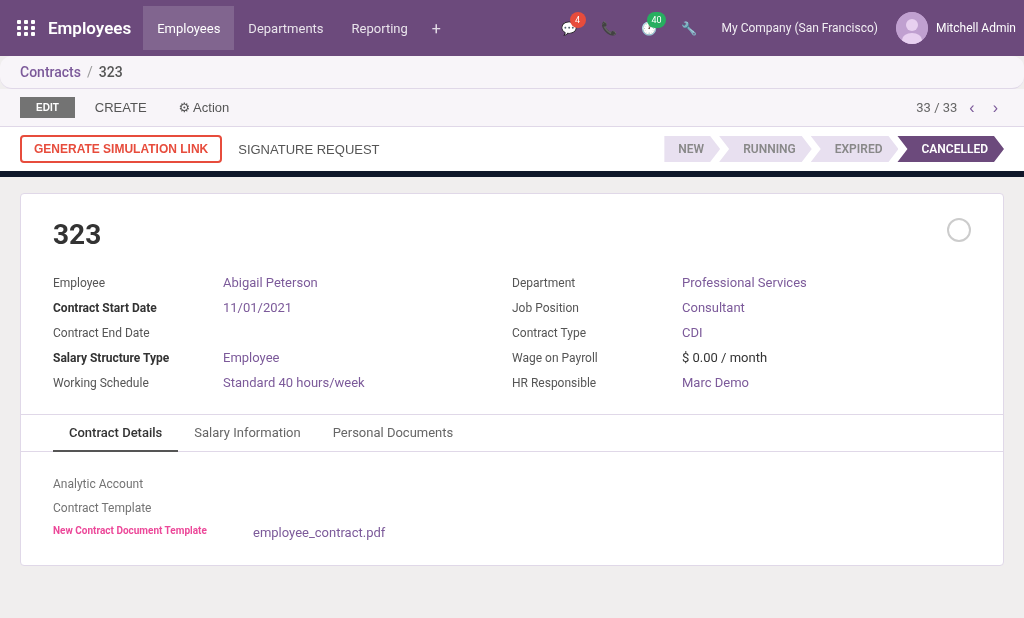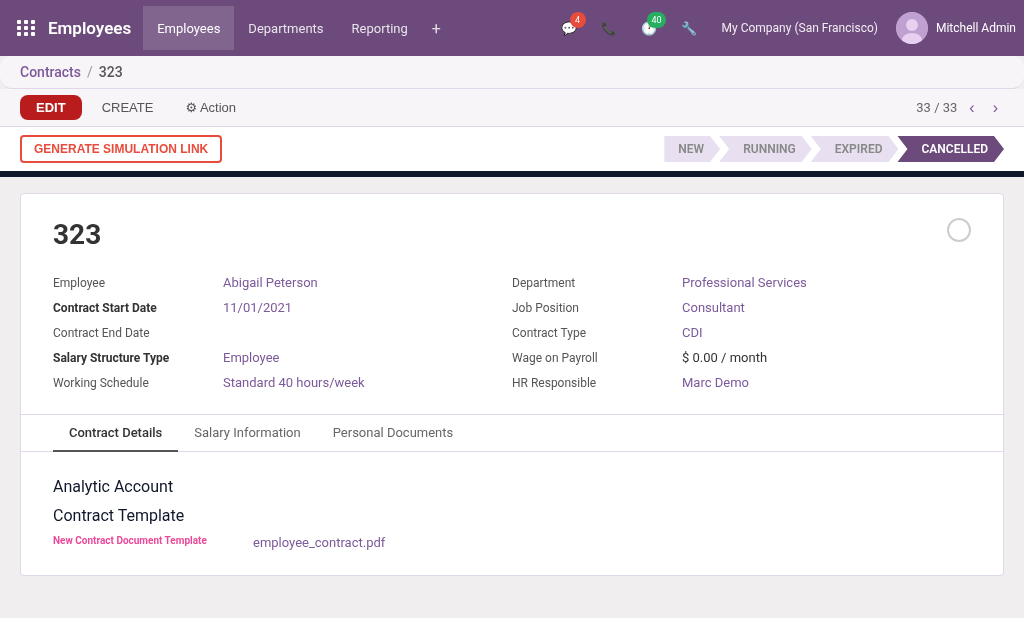--- a/index.html
+++ b/index.html
@@ -147,13 +147,13 @@
       border-bottom: 1px solid #e0d8e8;
     }
     .btn-edit {
-      background: #b91c1c;
+      background: #737373;
       color: white;
       border: none;
       padding: 5px 16px;
-      border-radius: 8px;
-      cursor: pointer;
-      font-size: 13px;
+      border-radius: 0;
+      cursor: pointer;
+      font-size: 10px;
       font-weight: 600;
     }
     .btn-create {

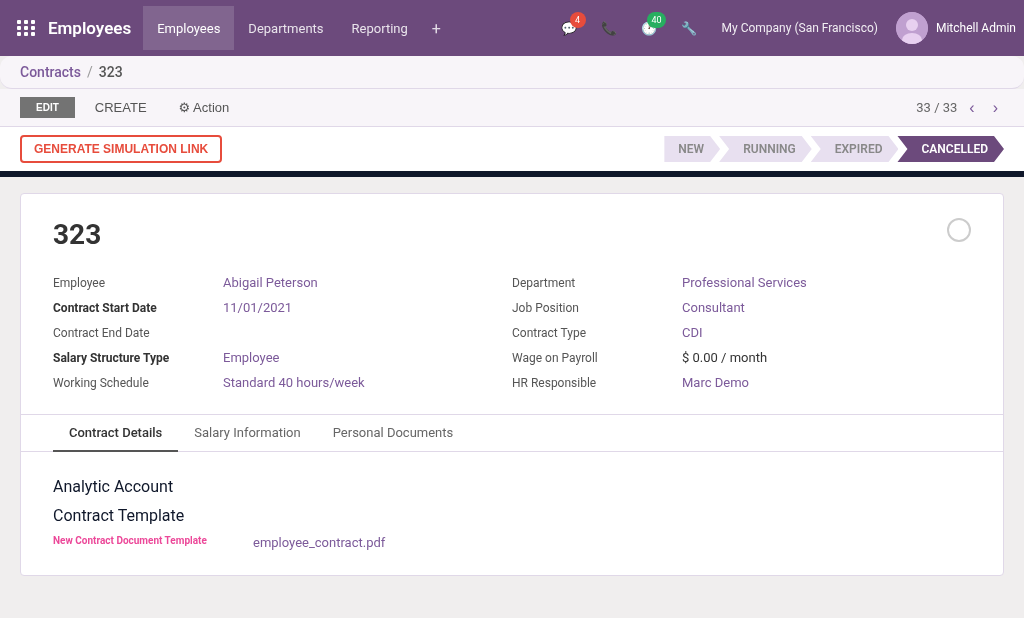--- a/index.html
+++ b/index.html
@@ -451,6 +451,7 @@
 
   <div class="status-bar">
     <button class="btn-generate">GENERATE SIMULATION LINK</button>
+    <button class="btn-signature">SIGNATURE REQUEST</button>
     <div class="status-pipeline">
       <div class="status-step">NEW</div>
       <div class="status-step">RUNNING</div>

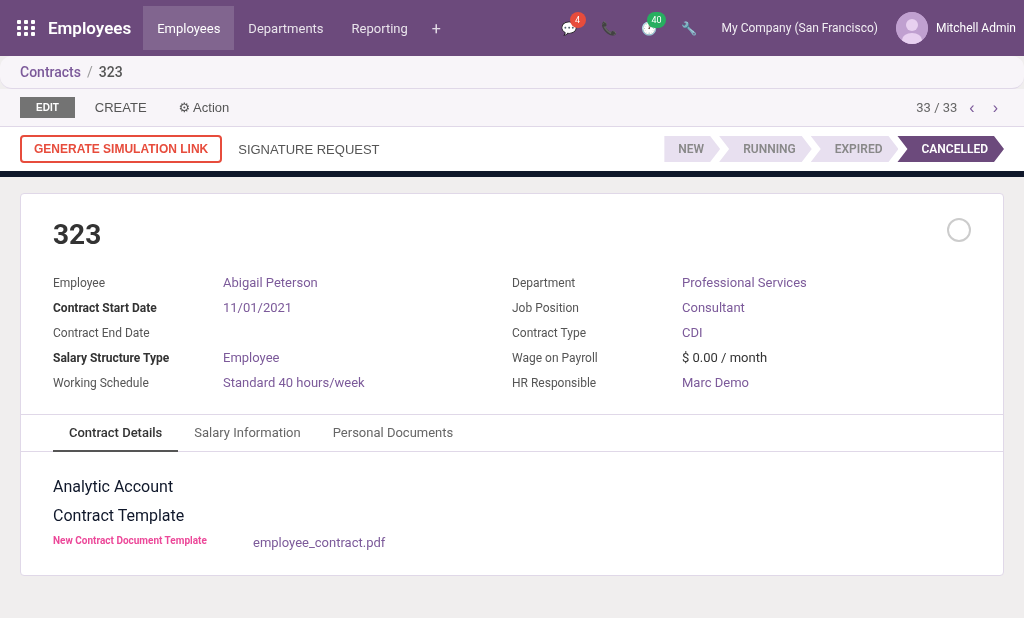--- a/index.html
+++ b/index.html
@@ -345,8 +345,8 @@
       padding: 5px 0;
     }
     .tab-field-label {
-      color: #0f172a;
-      font-size: 16px;
+      color: #737373;
+      font-size: 12px;
       min-width: 200px;
     }
     .tab-field-label.bold {

